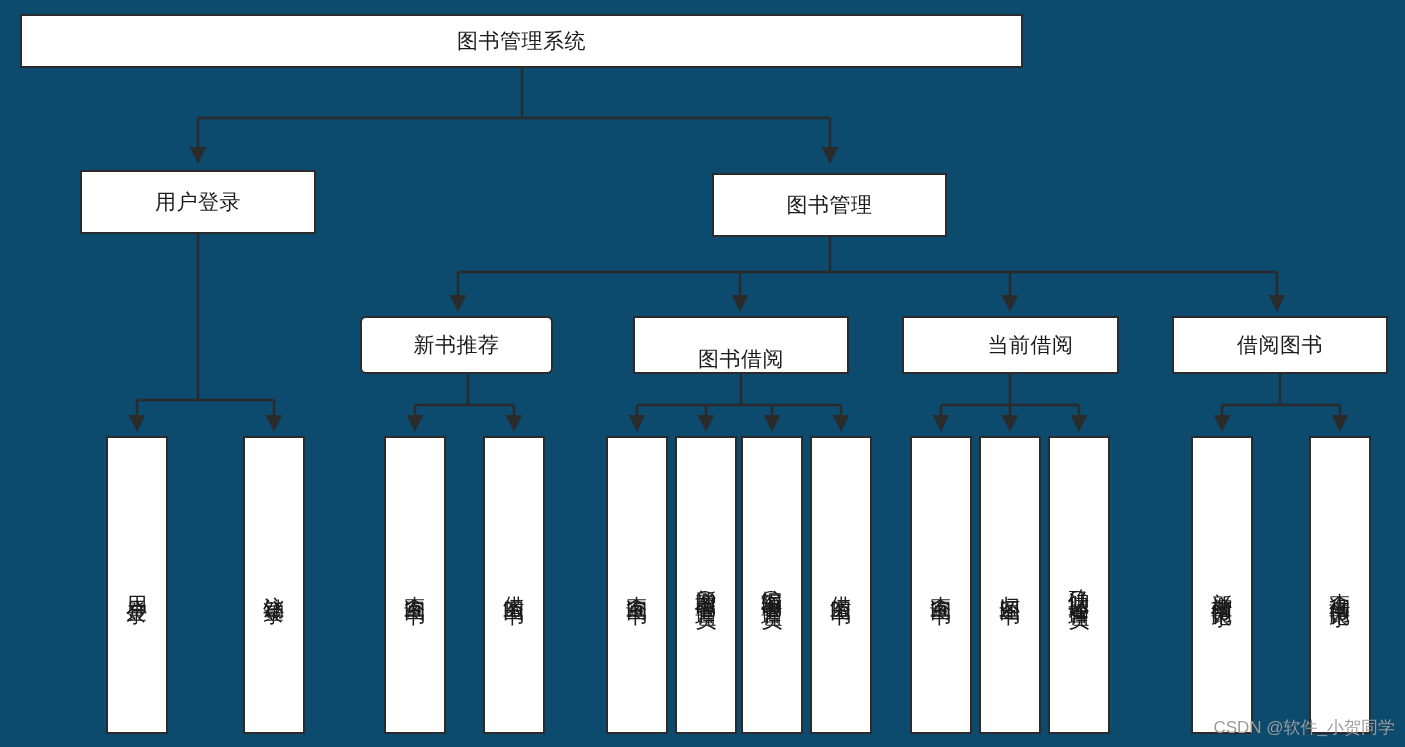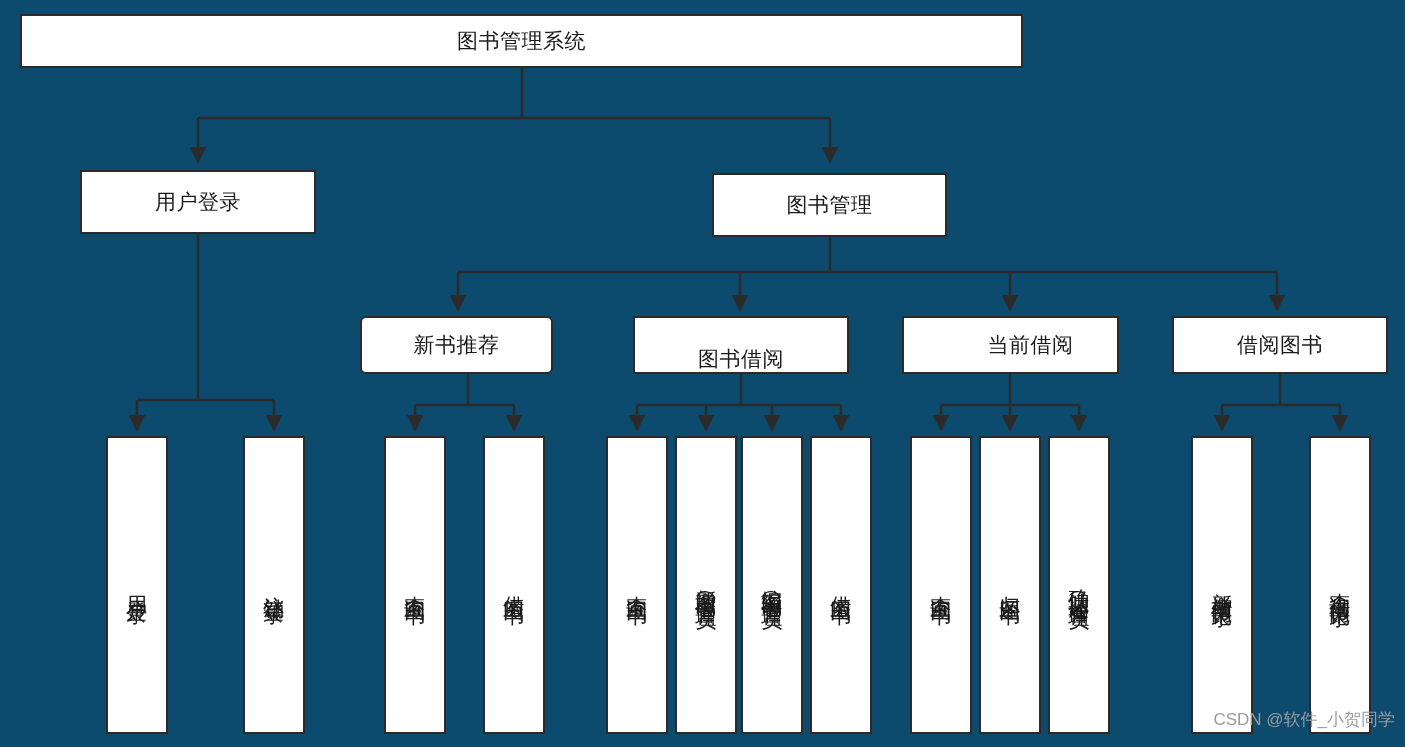--- a/index.html
+++ b/index.html
@@ -61,7 +61,7 @@
   #watermark {
     position: absolute;
     right: 10px;
-    bottom: 16px;
+    bottom: 8px;
     font-size: 17px;
     color: #9b9b9b;
     z-index: 5;

